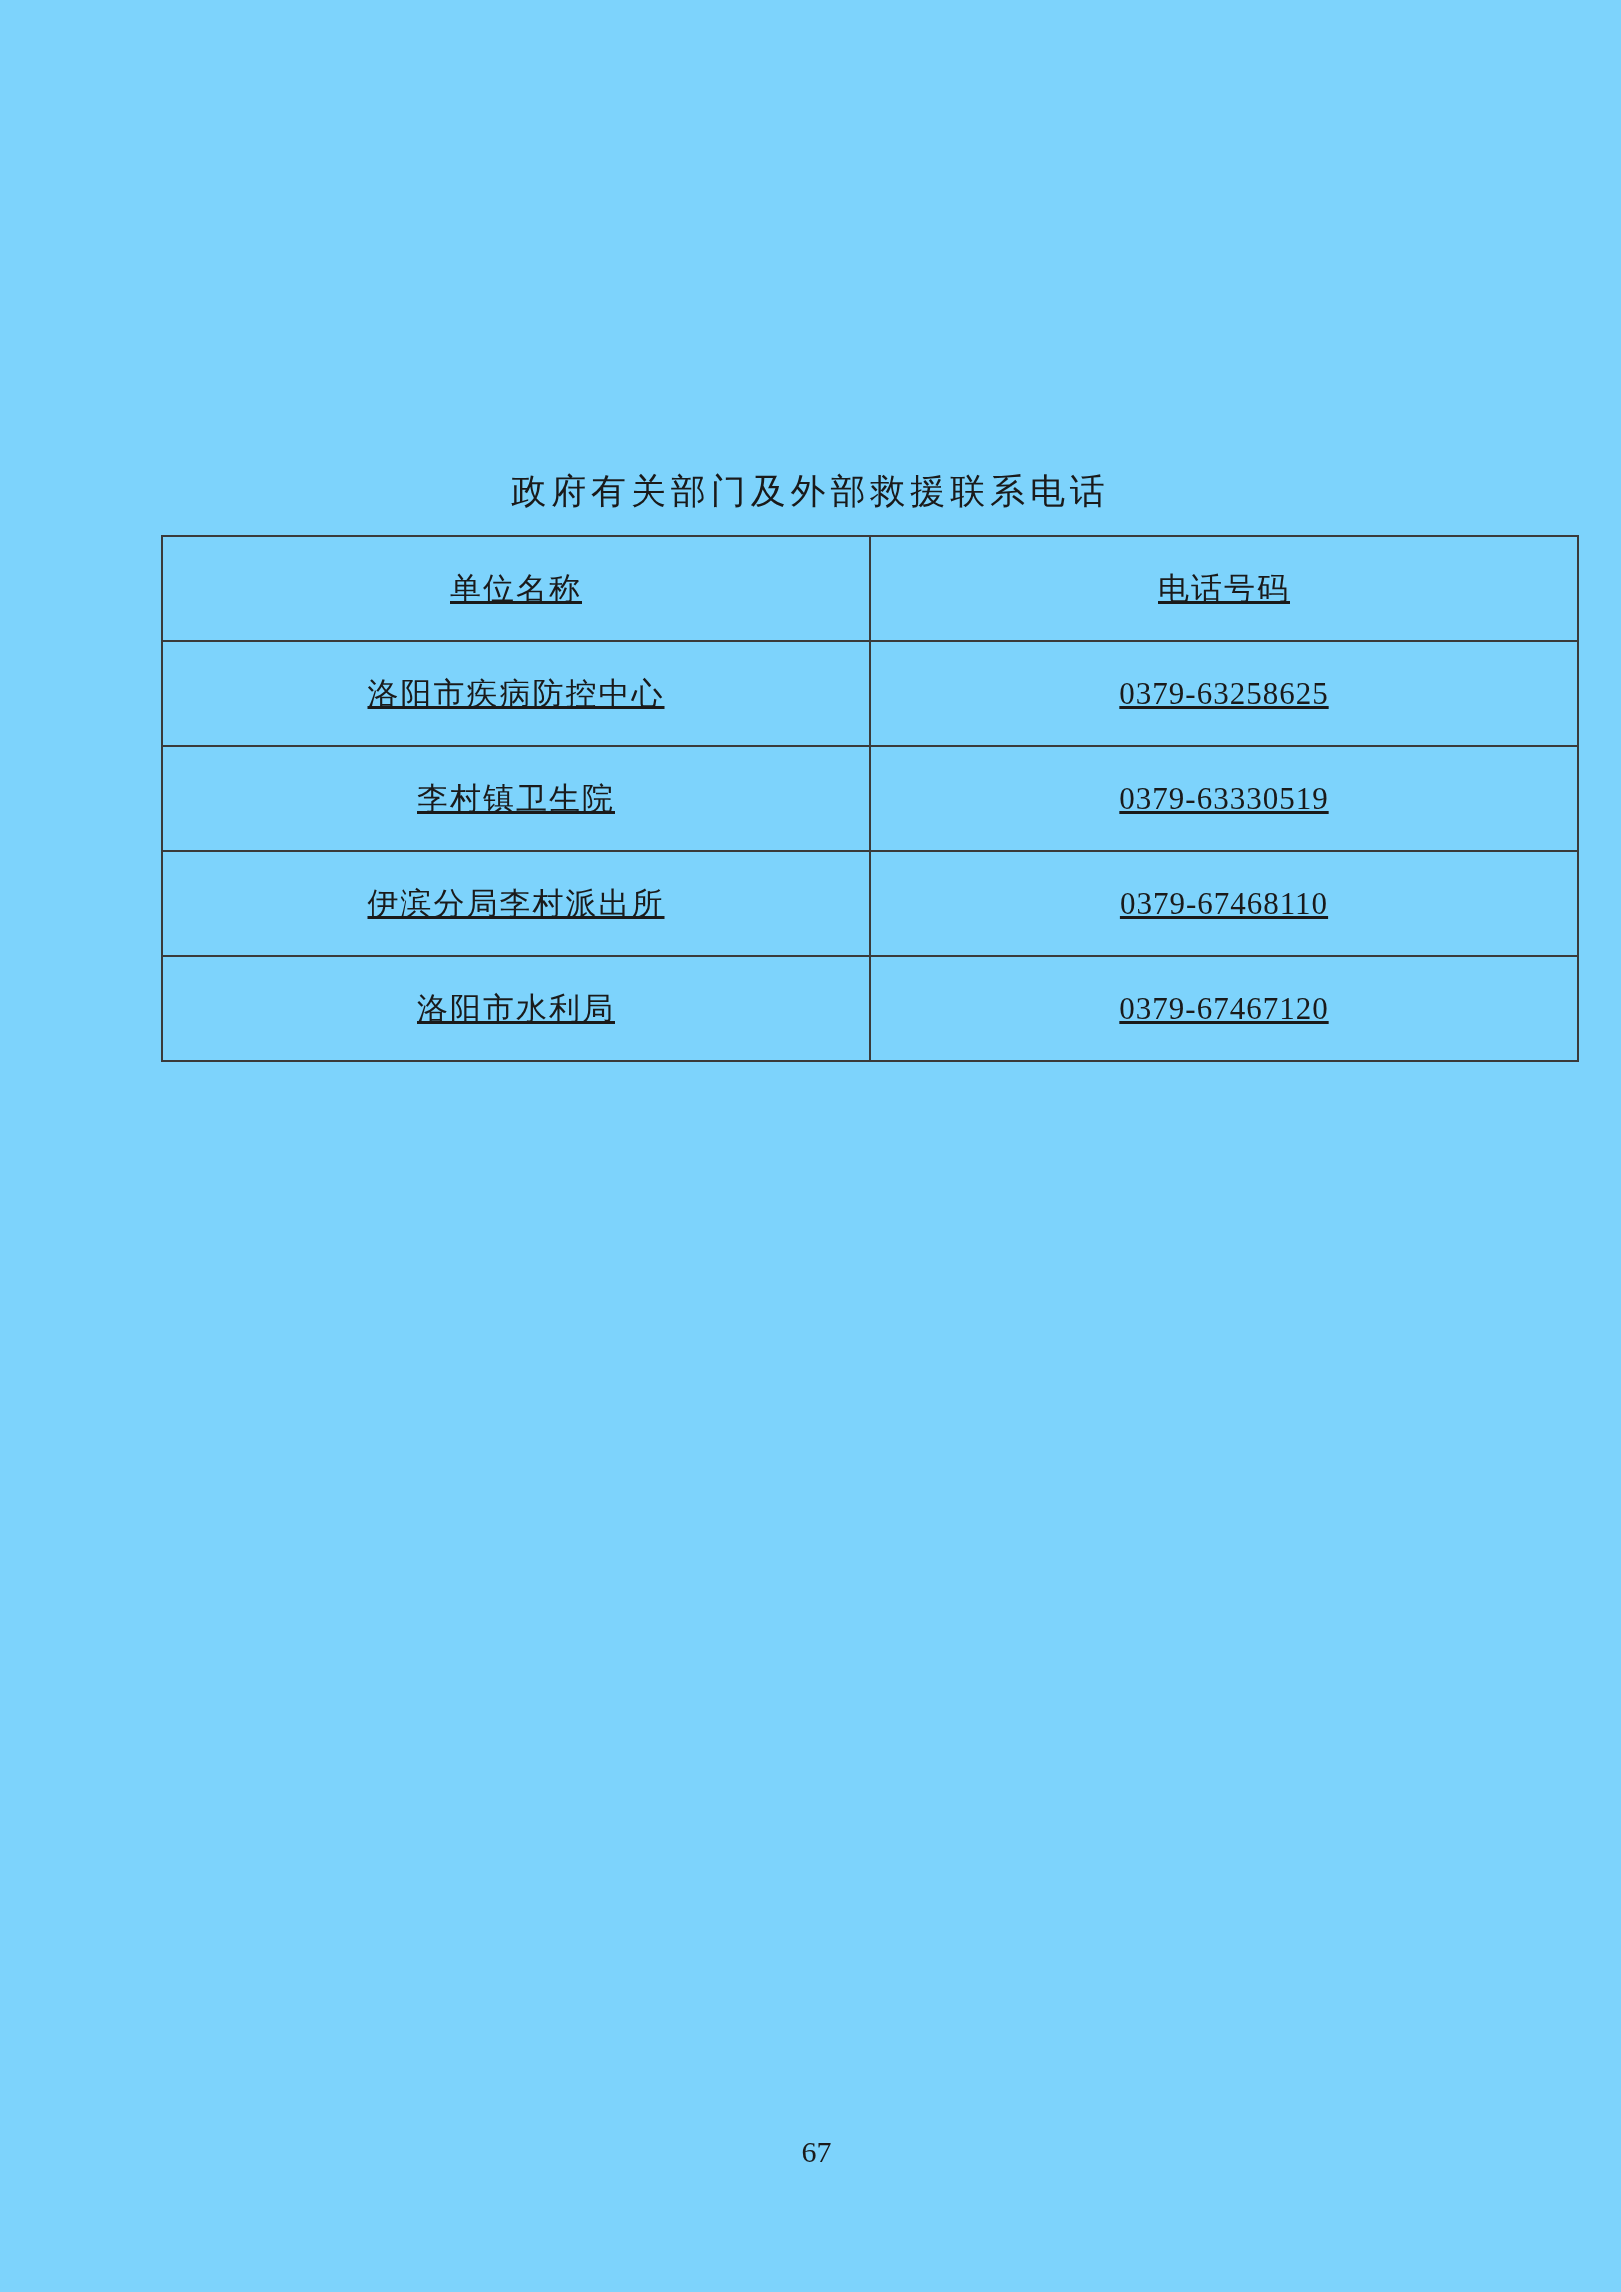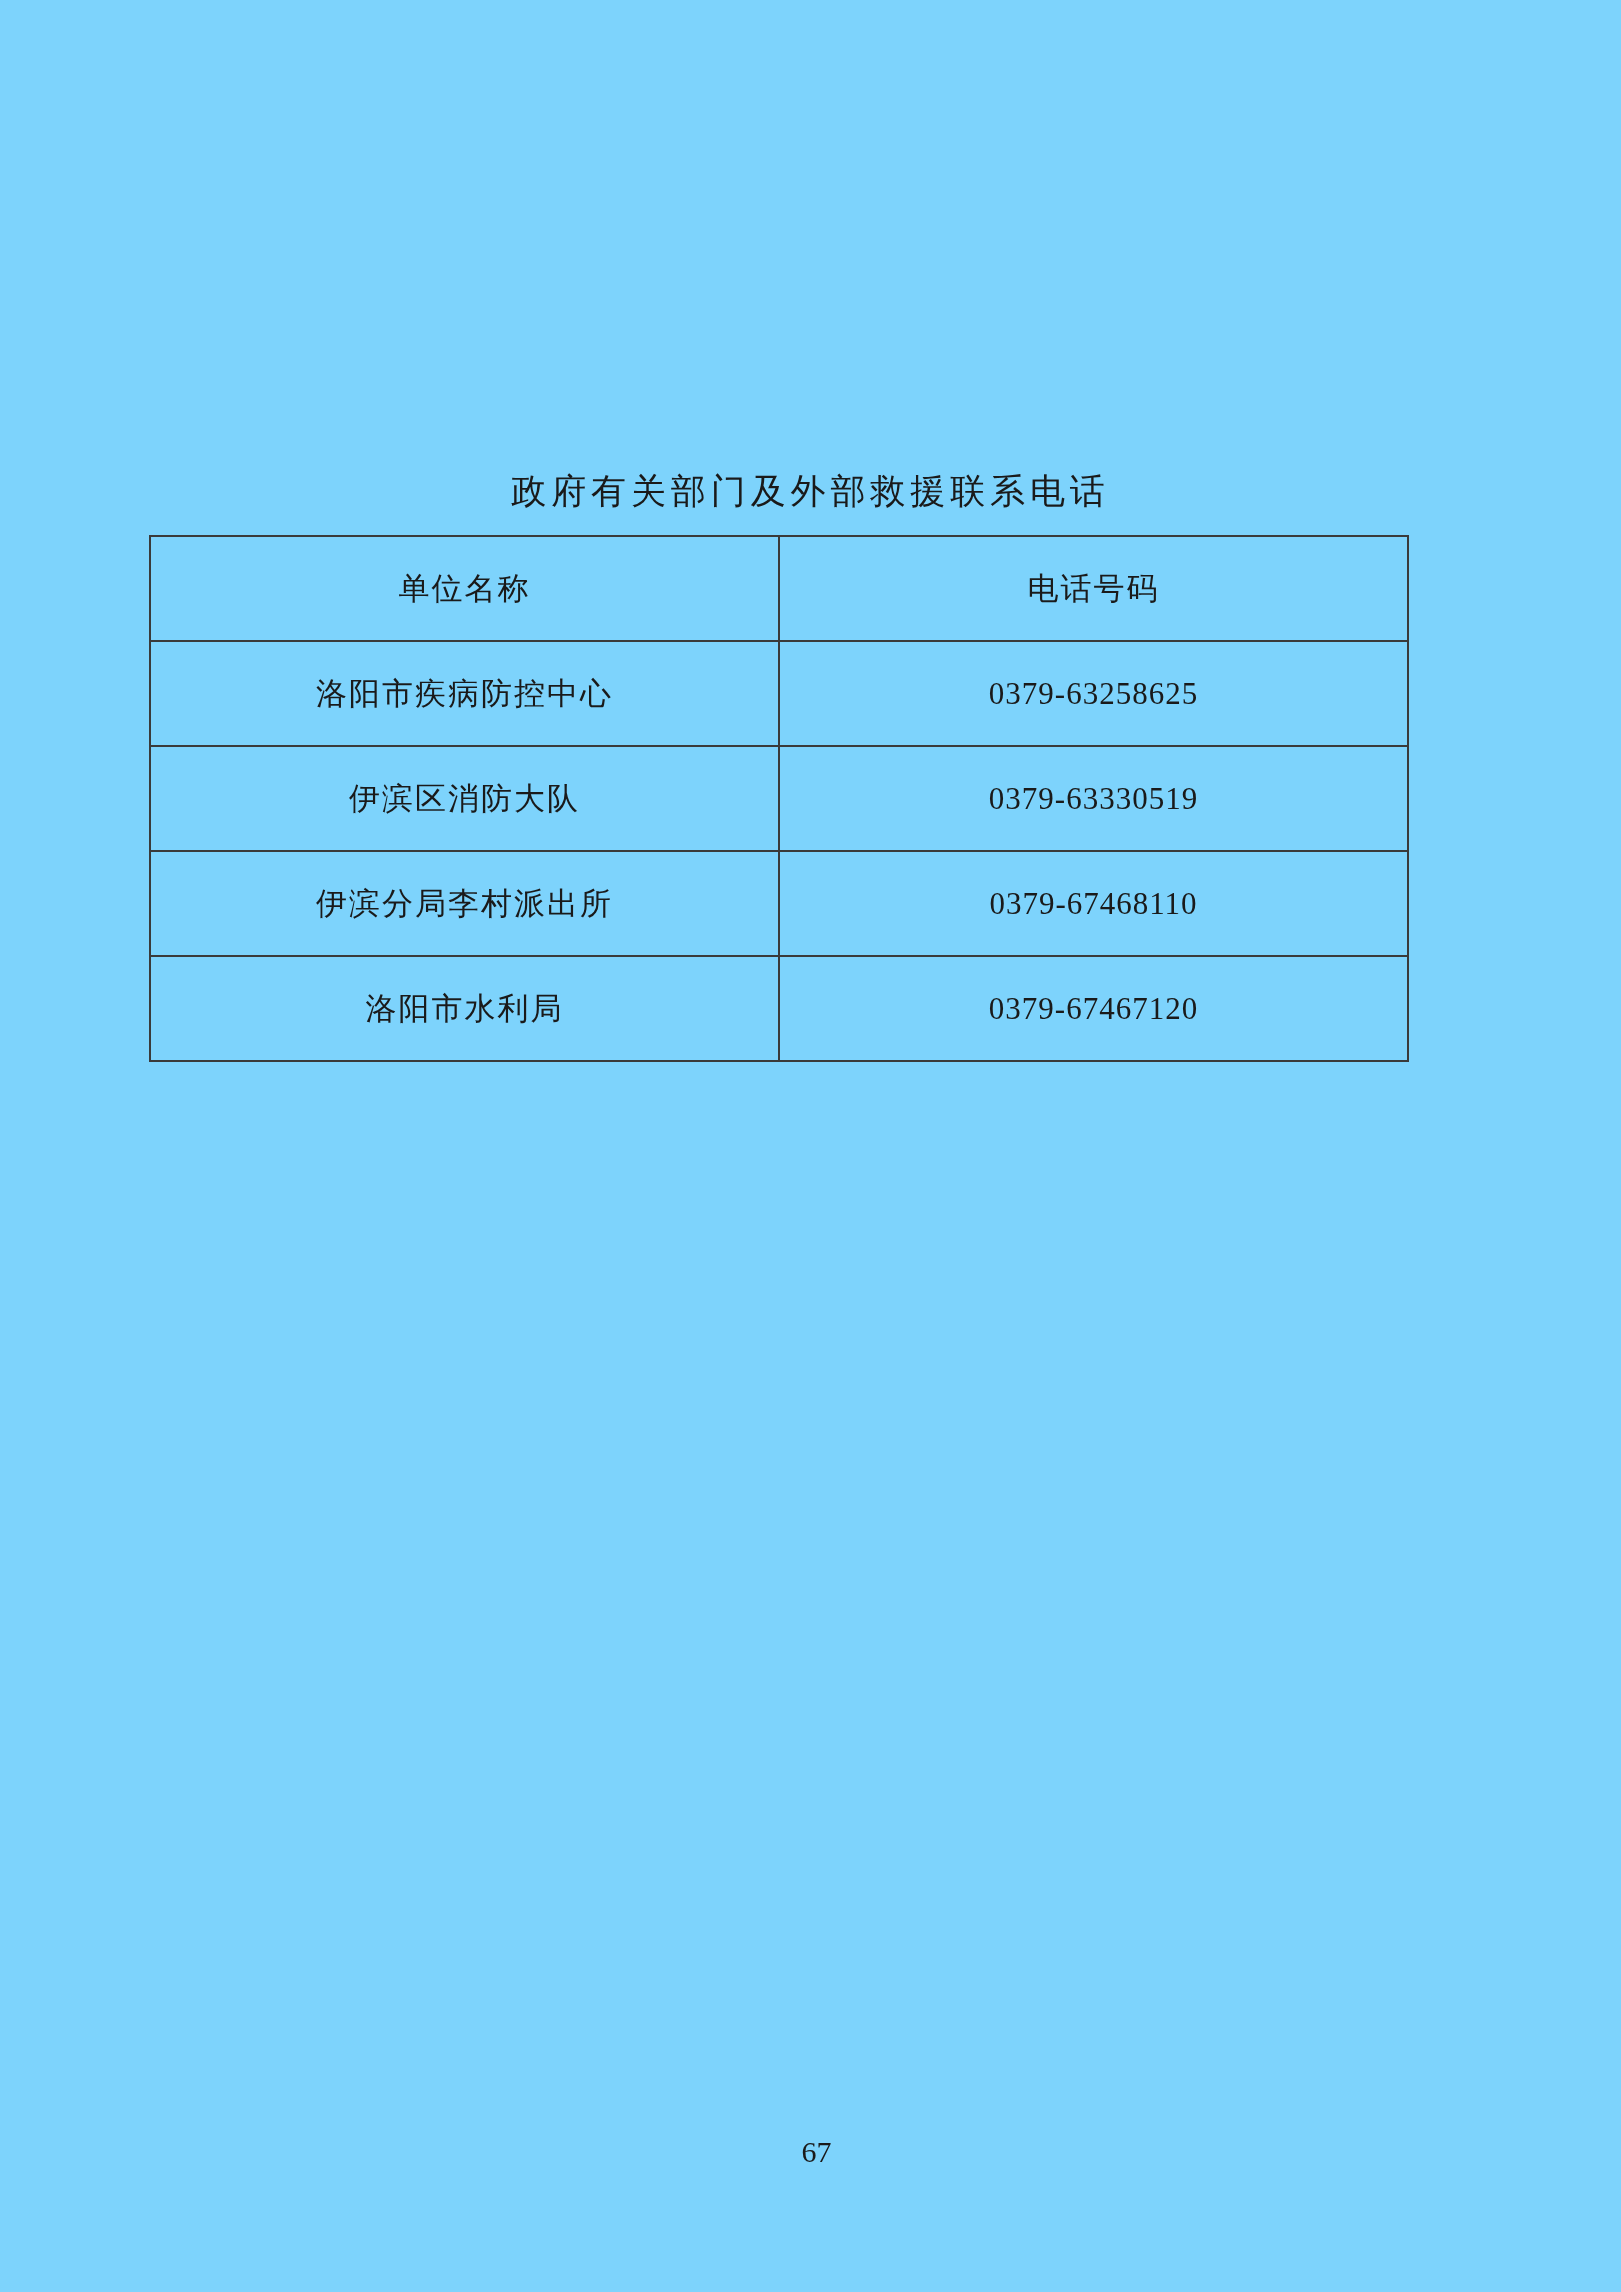--- a/index.html
+++ b/index.html
@@ -31,10 +31,11 @@
   table.contacts {
     position: absolute;
     top: 535px;
-    left: 149px;
-    width: 1260px;
+    left: 161px;
+    width: 1418px;
     border-collapse: collapse;
     table-layout: fixed;
+    text-decoration: underline;
   }
   table.contacts th,
   table.contacts td {

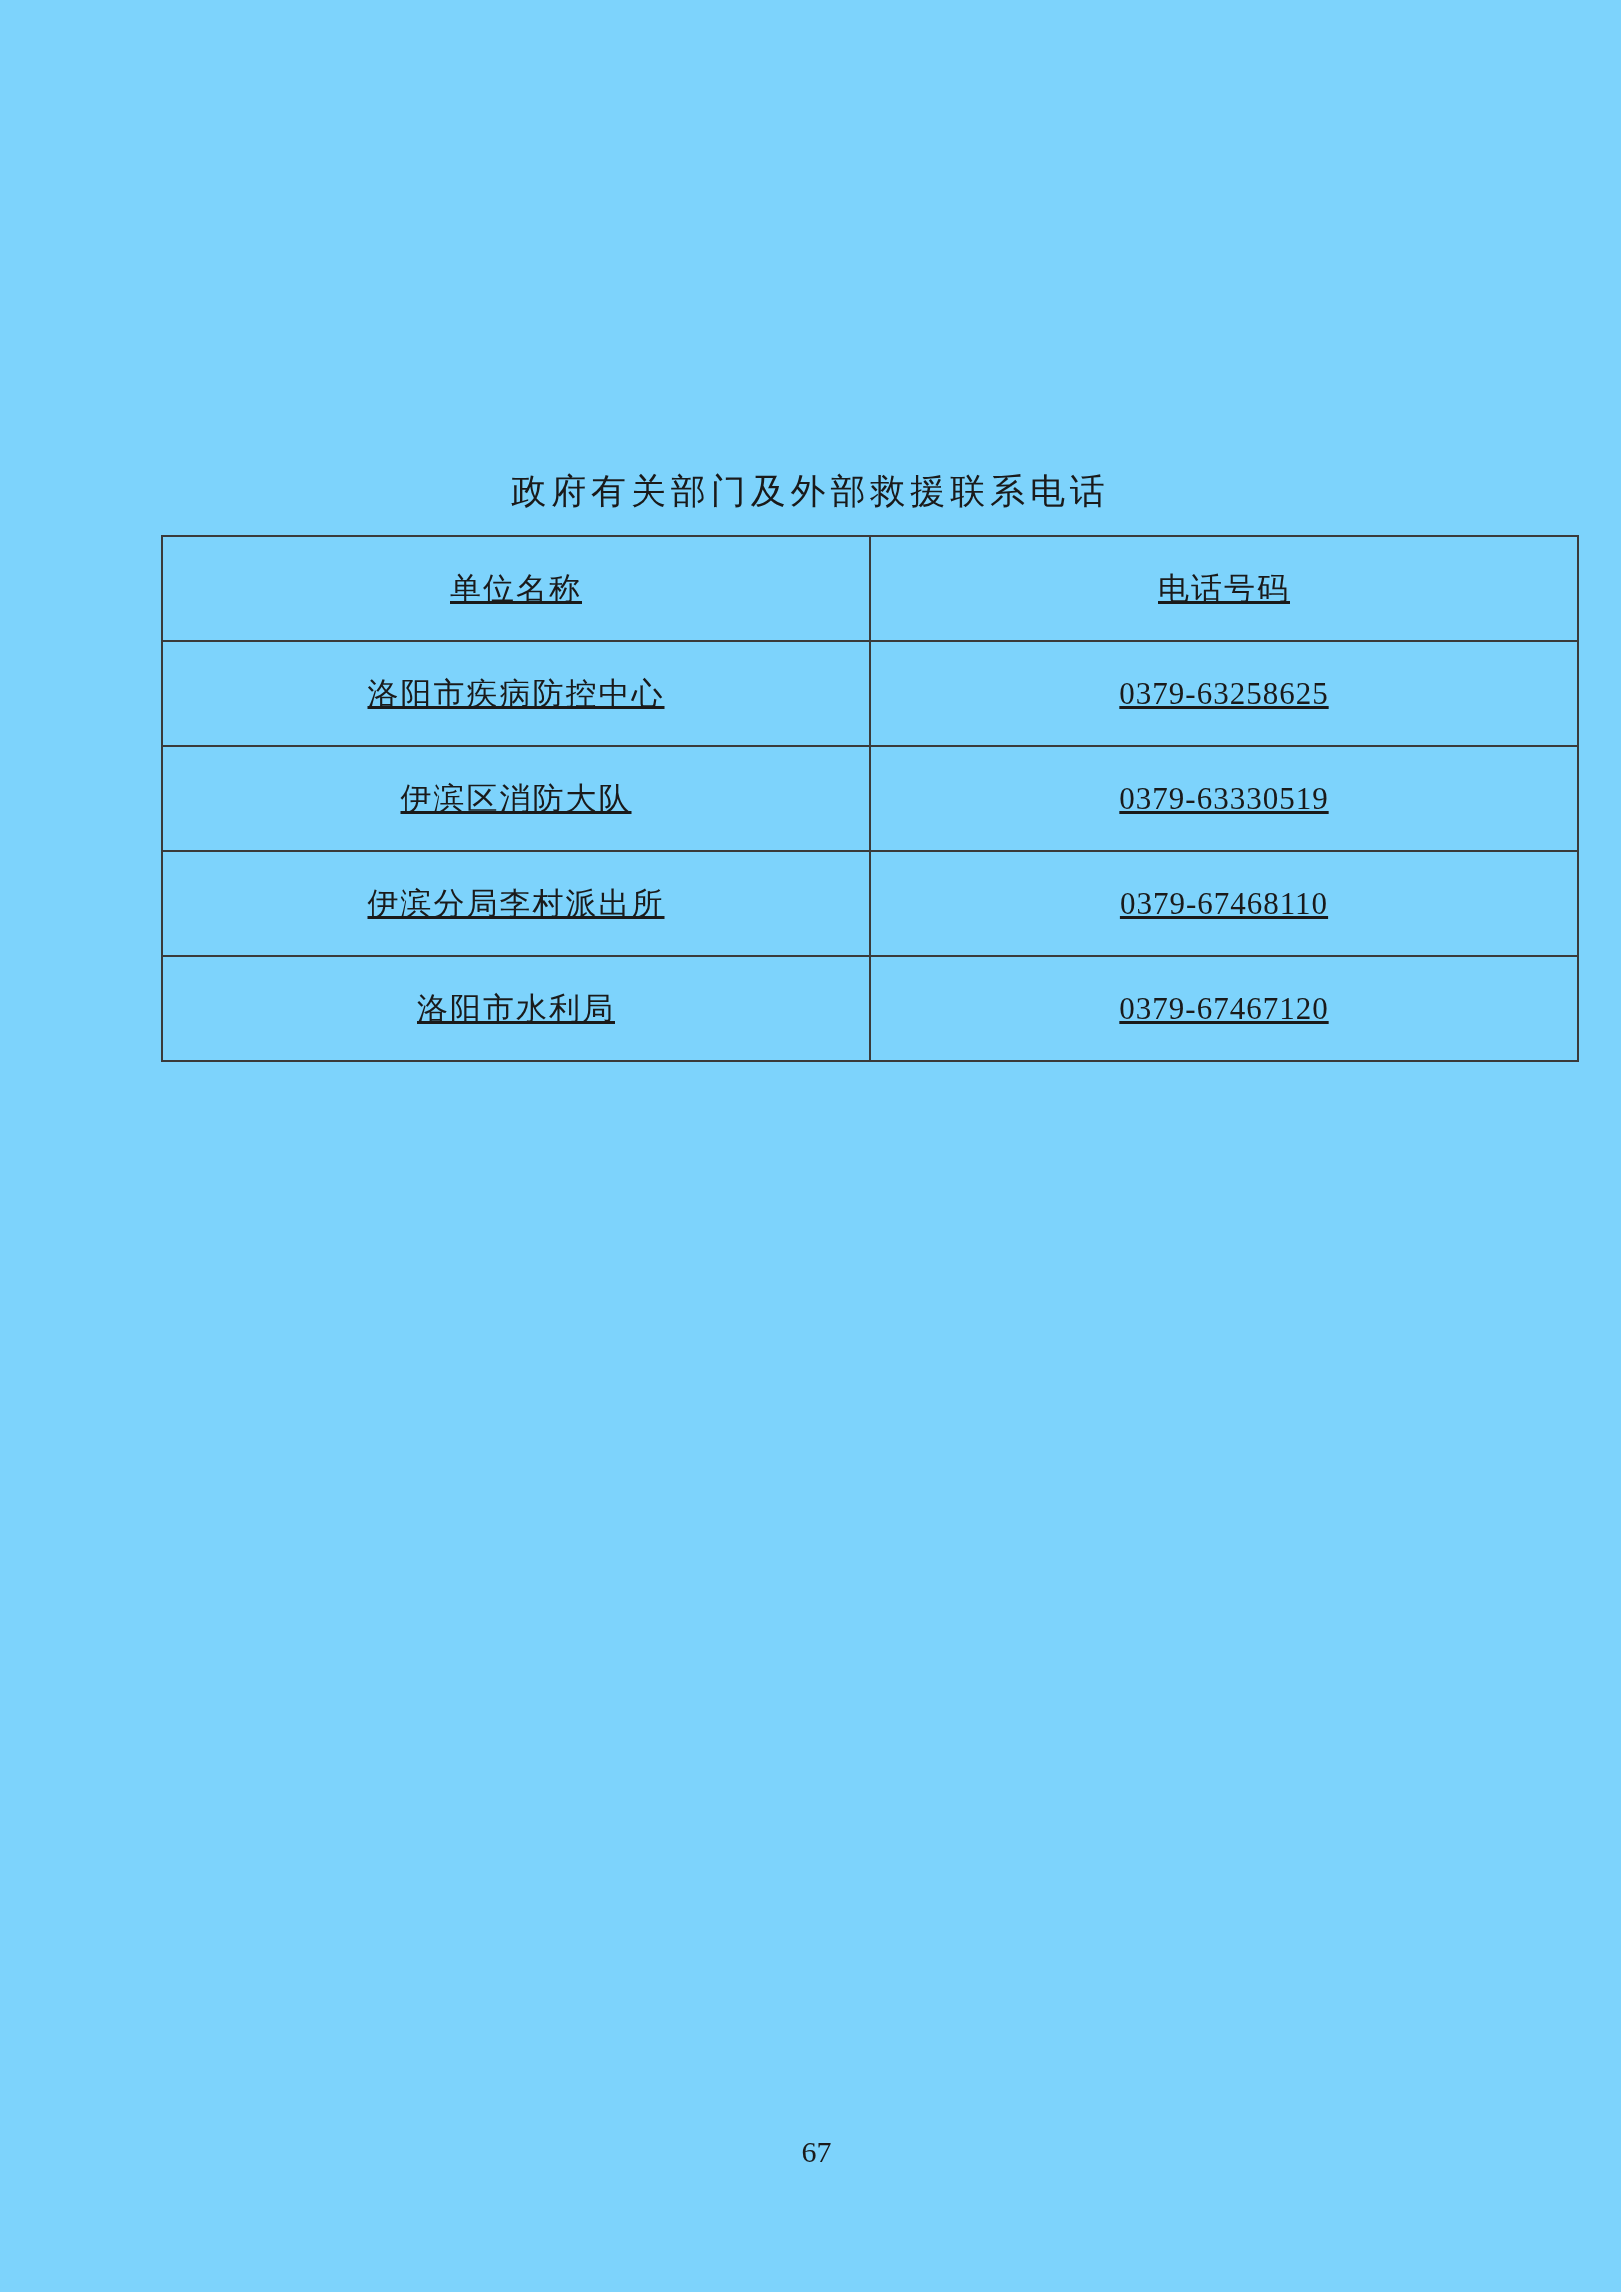--- a/index.html
+++ b/index.html
@@ -85,7 +85,7 @@
         <td class="phone">0379-63258625</td>
       </tr>
       <tr>
-        <td>伊滨区消防大队</td>
+        <td>李村镇卫生院</td>
         <td class="phone">0379-63330519</td>
       </tr>
       <tr>

